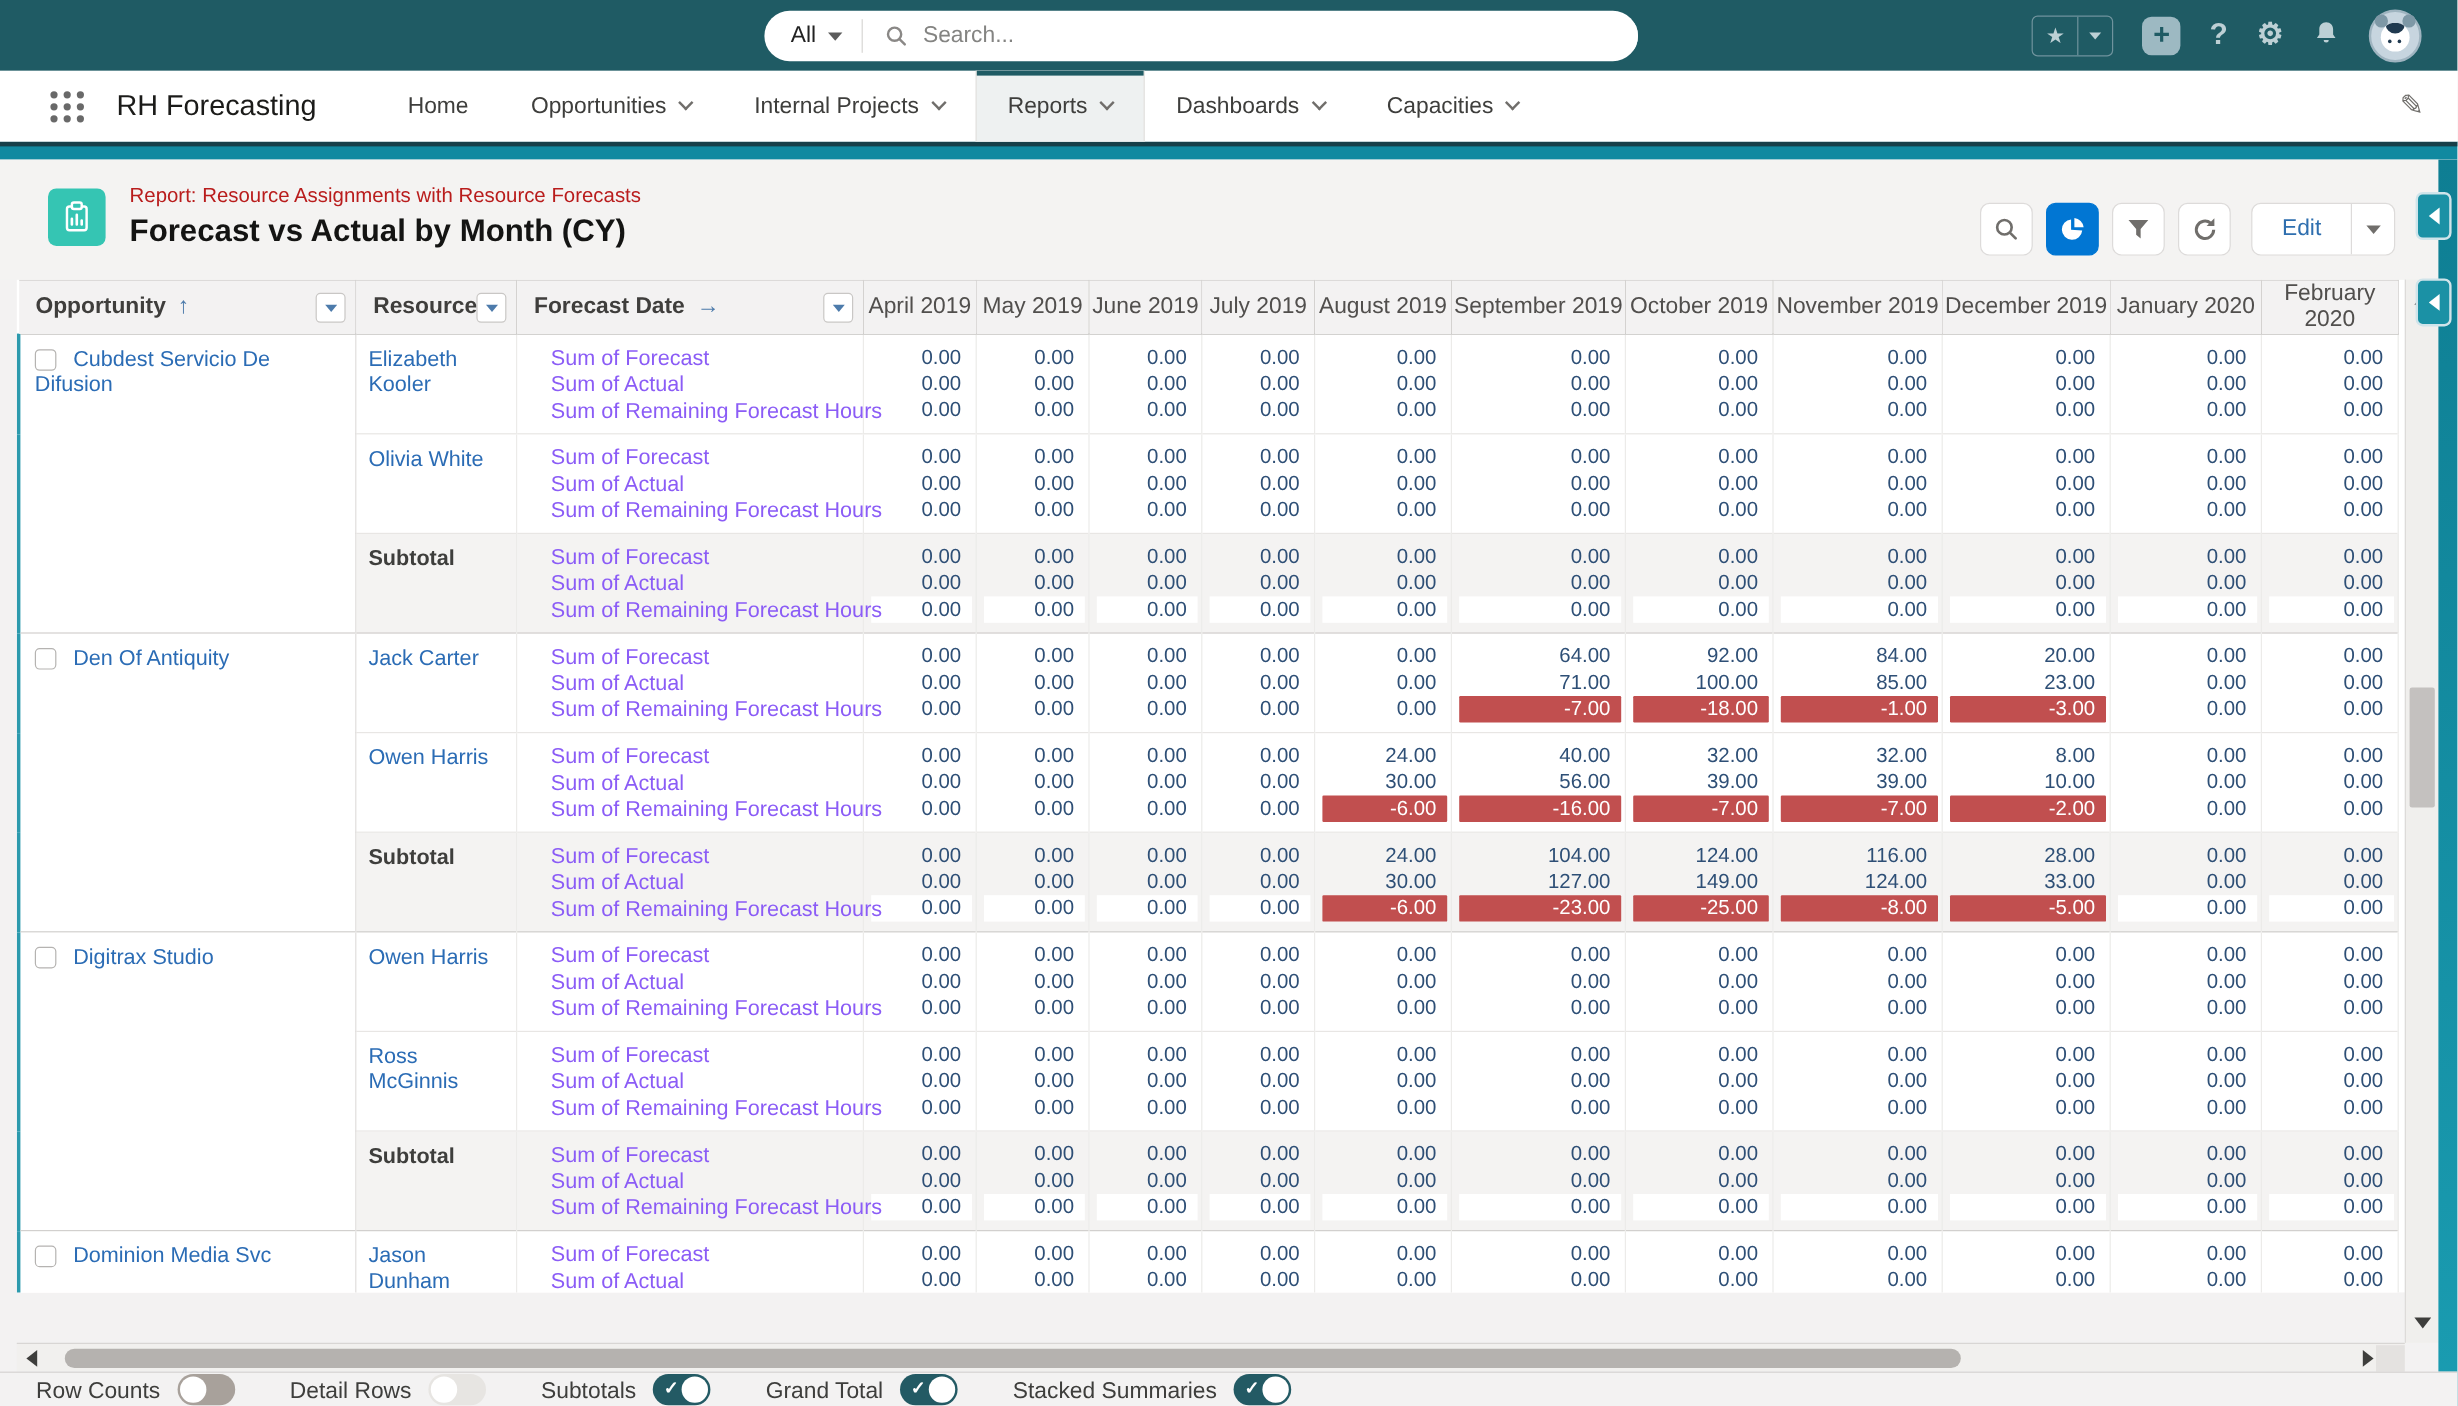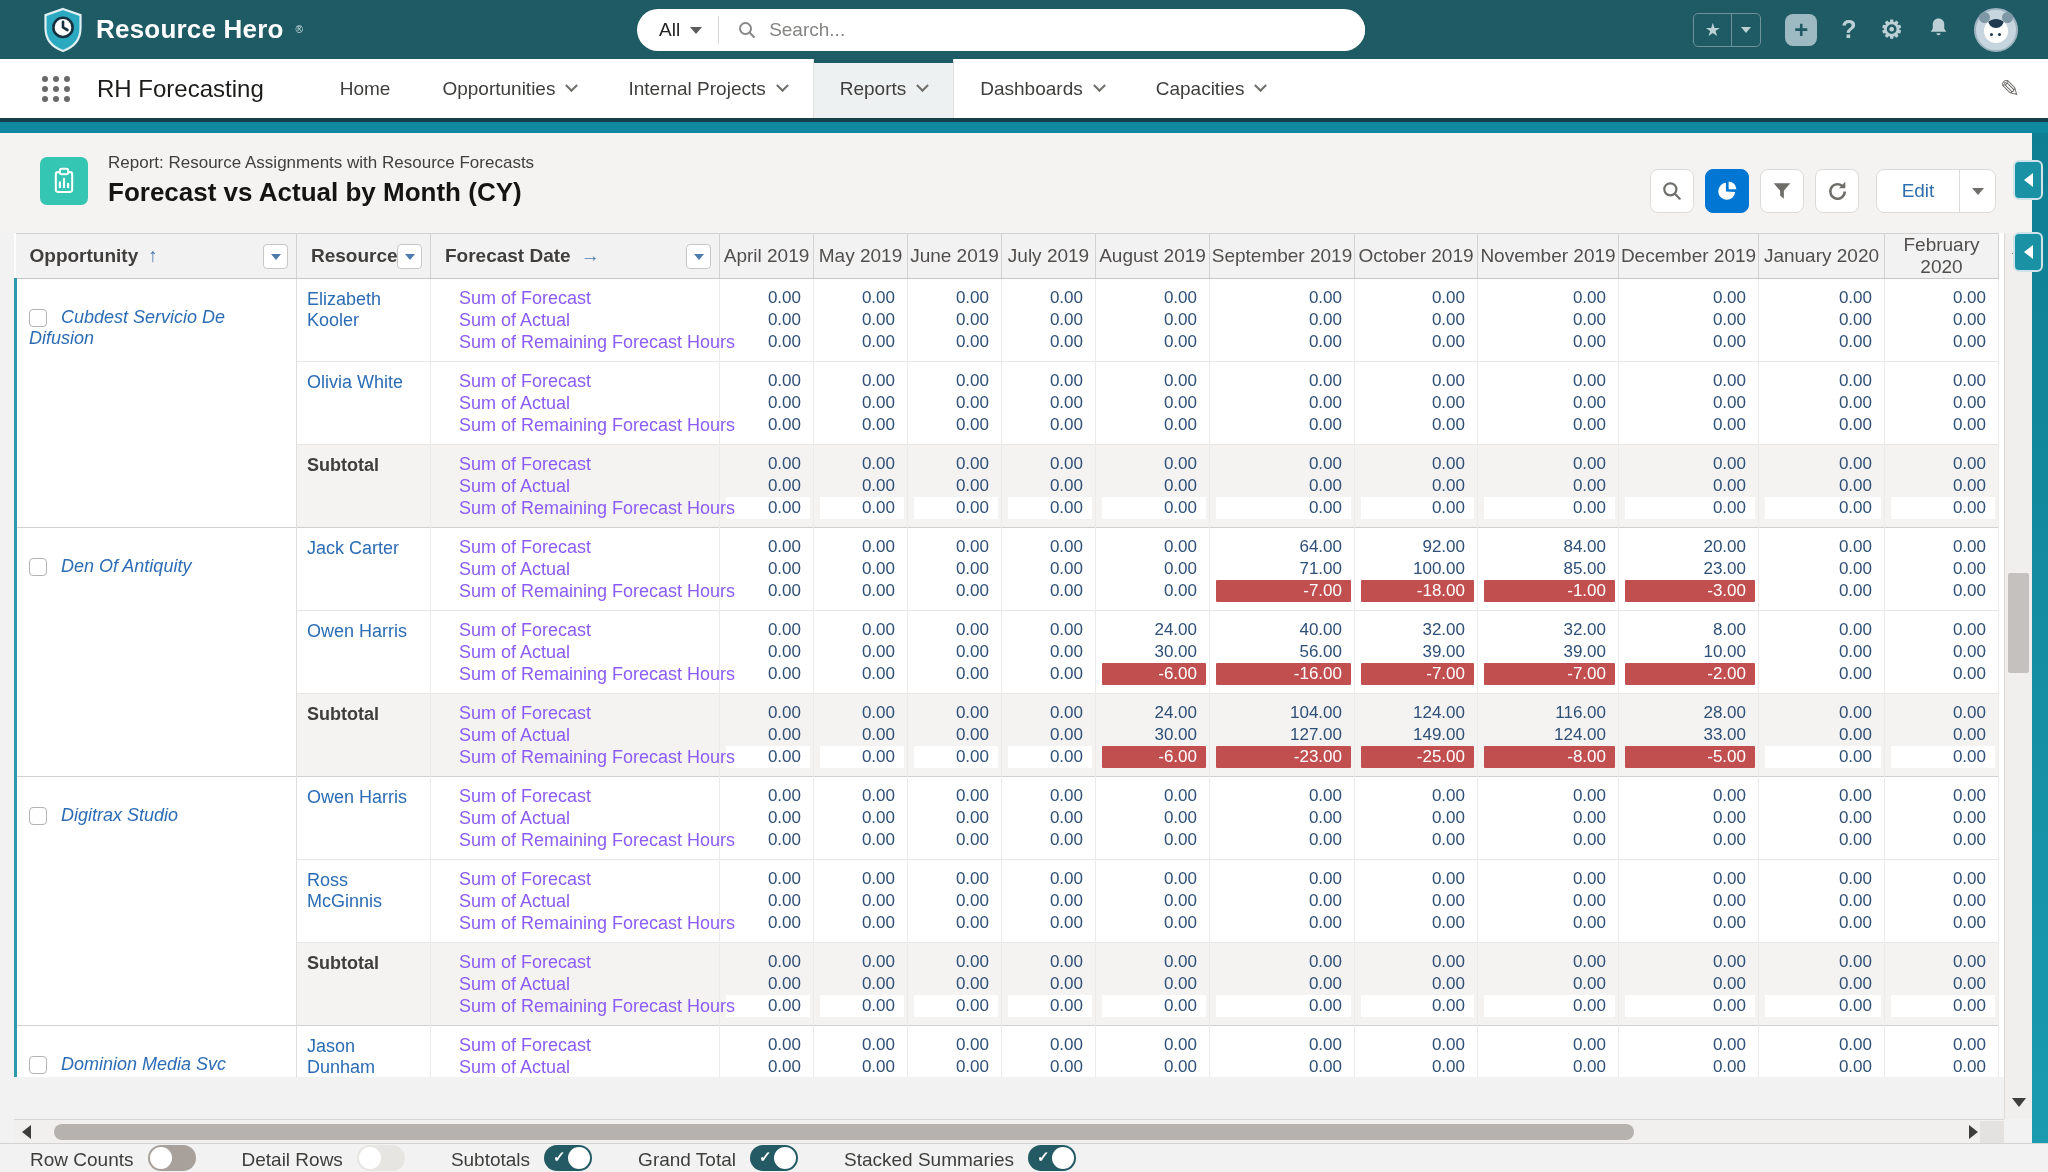--- a/index.html
+++ b/index.html
@@ -132,15 +132,6 @@
 <div class="stage">
 
   <header class="gh">
-    <div class="logo">
-      <svg width="42" height="46" viewBox="0 0 48 52">
-        <path d="M24 2 L44 9 V24 C44 38 35 46 24 50 C13 46 4 38 4 24 V9 Z" fill="#2aa9c0" stroke="#dff0f3" stroke-width="2.5"></path>
-        <circle cx="24" cy="23" r="11" fill="#fff" stroke="#16303e" stroke-width="3"></circle>
-        <path d="M24 16.5v6.5l5 3" stroke="#16303e" stroke-width="3" fill="none" stroke-linecap="round"></path>
-      </svg>
-      <span class="brandname">Resource Hero</span>
-      <sup>®</sup>
-    </div>
 
     <div class="search">
       <button class="scopebtn">

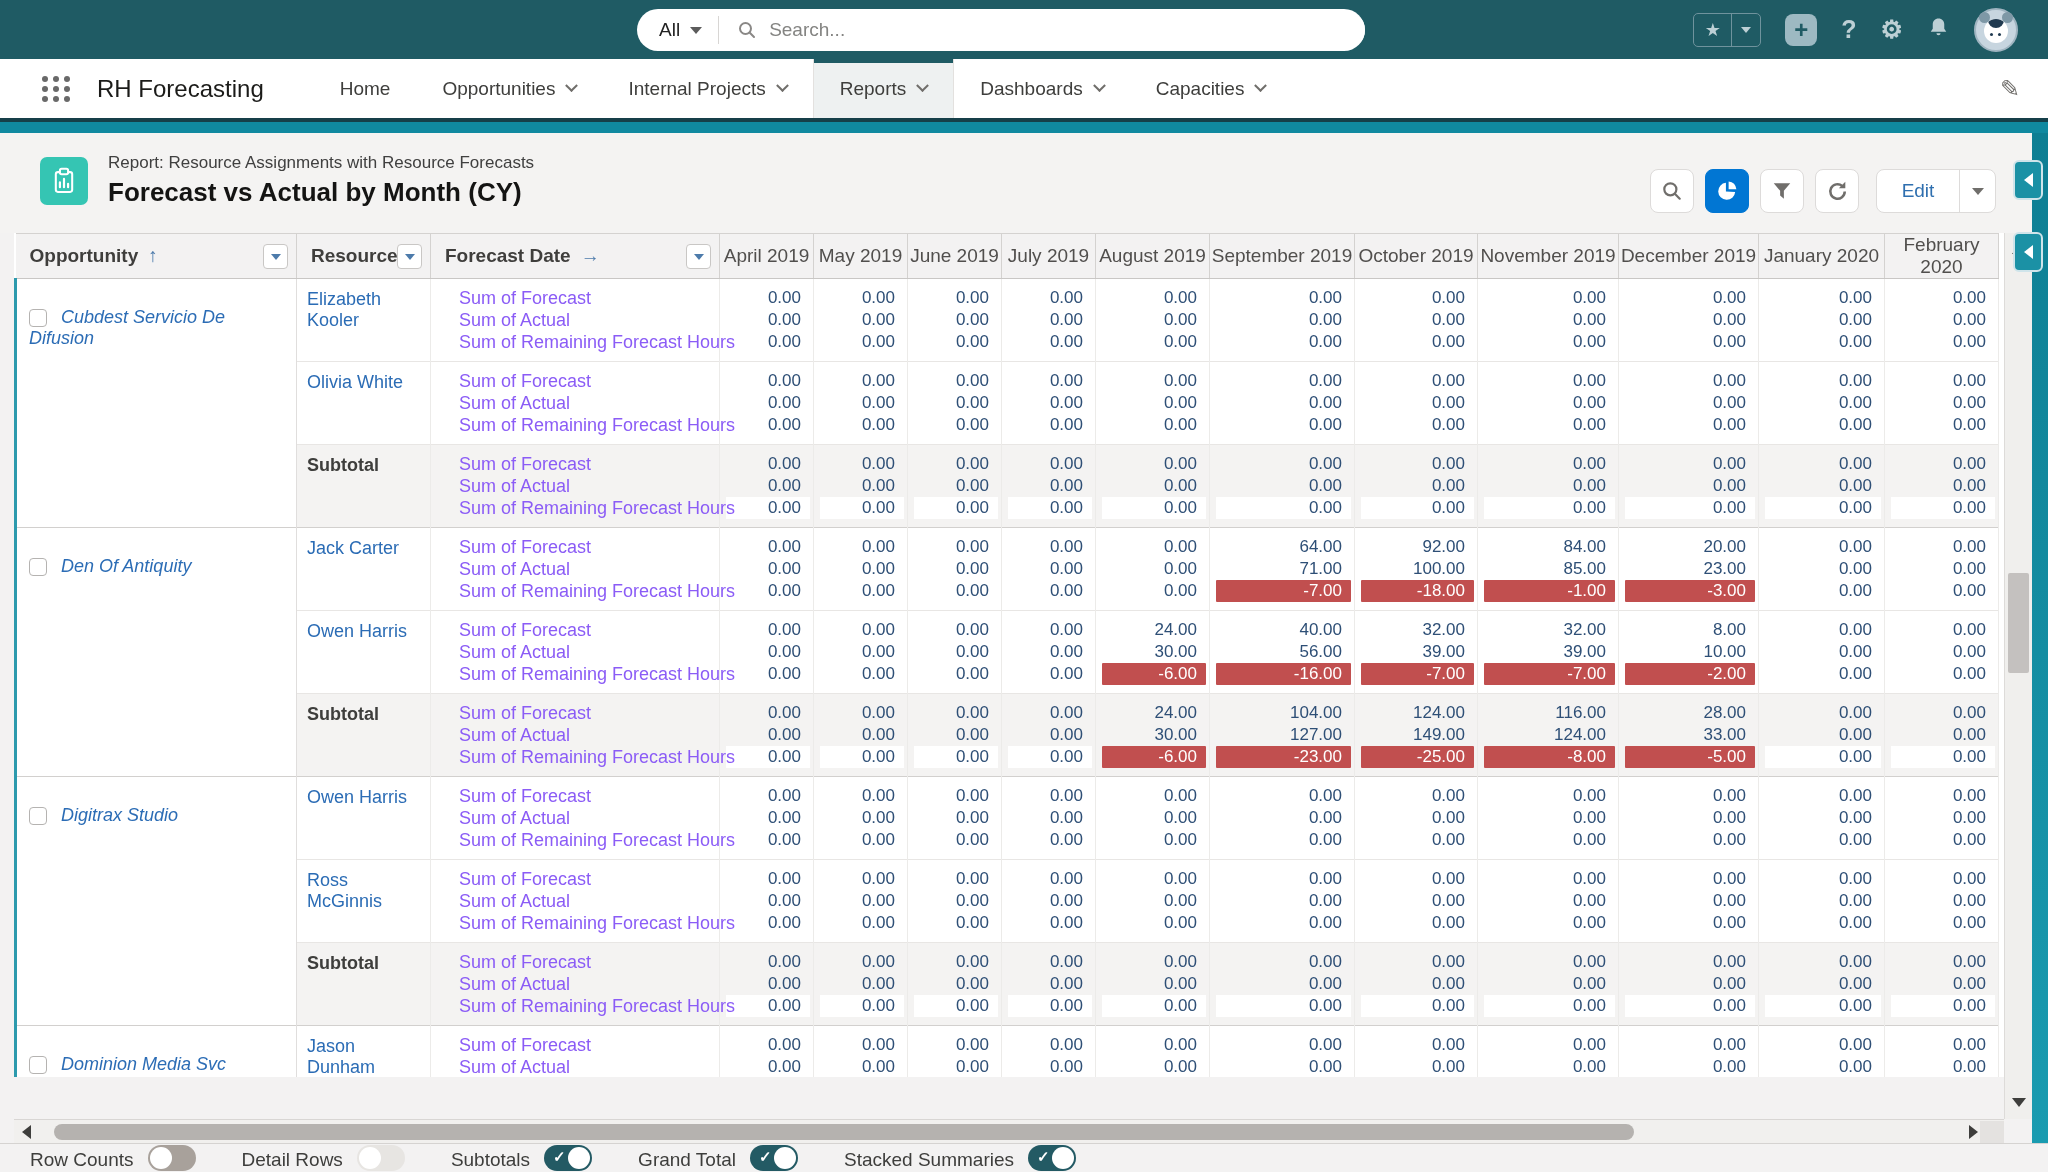--- a/index.html
+++ b/index.html
@@ -54,7 +54,7 @@
   .rheader { height:100px; background:#f4f3f2; position:relative; padding:20px 0 0 40px; display:flex; }
   .ricon { width:48px; height:48px; border-radius:7px; background:#35c5b3; display:flex; align-items:center; justify-content:center; margin-top:4px; }
   .rtitles { margin-left:20px; }
-  .rtype { font-size:17px; color:#404040; }
+  .rtype { font-size:17px; color:#b91c1c; }
   .rtitle { font-size:26px; font-weight:700; color:#141413; margin-top:4px; }
   .ractions { position:absolute; right:52px; top:36px; display:flex; gap:11px; align-items:center; }
   .abtn { width:44px; height:44px; border:1px solid #dddbda; border-radius:8px; background:#fff; color:#706e6b; display:flex; align-items:center; justify-content:center; cursor:pointer; }

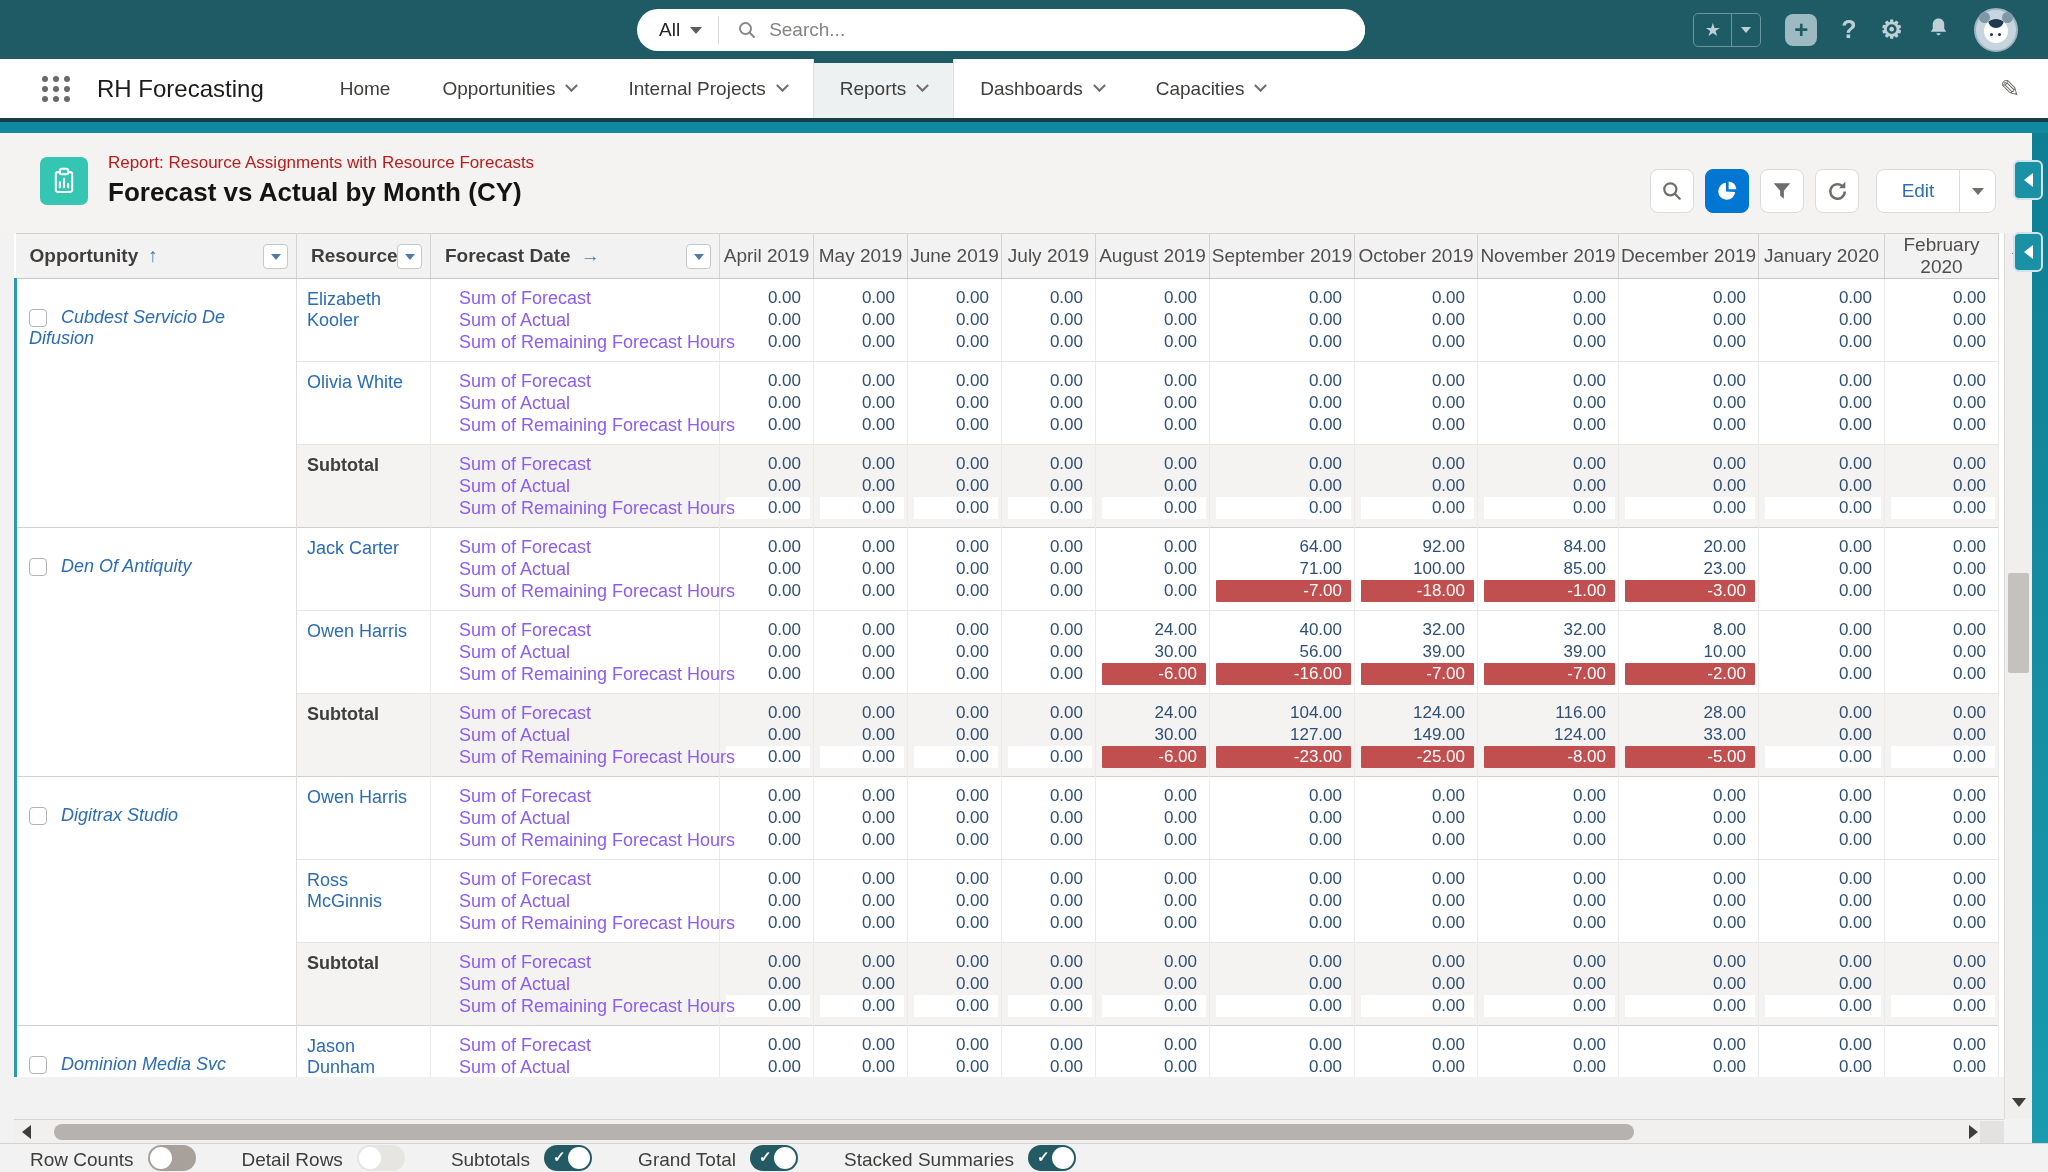--- a/index.html
+++ b/index.html
@@ -77,7 +77,7 @@
   tr.block { border-top:1px solid #e8e6e4; }
   tr.gstart { border-top:1px solid #d2d0ce; }
   tr.subtotal td { background:#f4f3f2; }
-  td.opp { background:#fff !important; border-left:3px solid #2c9aad; border-right:1px solid #e0dedd; padding:28px 12px;font-style:italic; }
+  td.opp { background:#fff !important; border-left:3px solid #2c9aad; border-right:1px solid #e0dedd; padding:10px 12px; }
   .cbx { display:inline-block; width:18px; height:18px; border:1px solid #b5b3b1; border-radius:4px; background:#fff; margin-right:14px; vertical-align:-4px; cursor:pointer; }
   a.link { color:#2b6cb5; text-decoration:none; font-size:18px; cursor:pointer; }
   td.res { padding:10px 10px; font-size:18px; }

